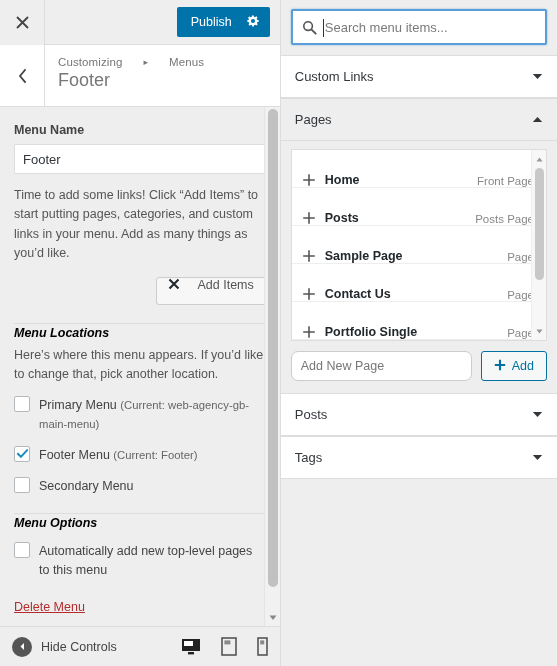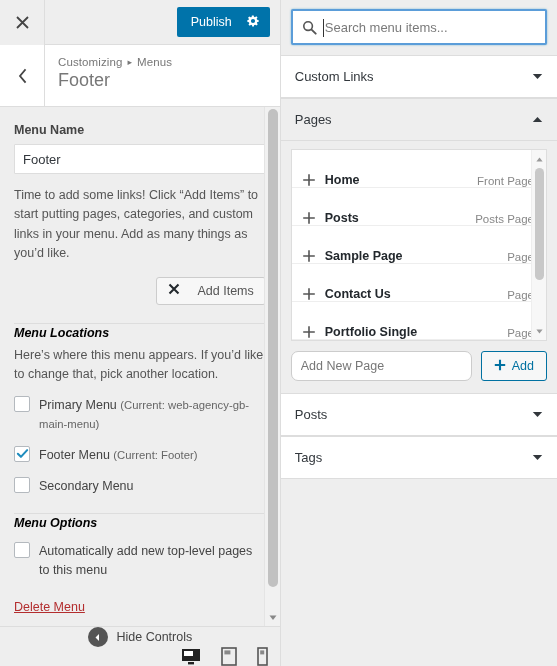--- a/index.html
+++ b/index.html
@@ -71,7 +71,7 @@
   .cz-titles { padding: 11px 12px 12px 13px; }
   .cz-crumb {
     font-size: 11.5px; color: #777; letter-spacing: .1px;
-    display: flex; align-items: center; gap: 5px; text-align: right;
+    display: flex; align-items: center; gap: 21px; text-align: right;
   }
   .cz-crumb-sep { font-size: 9px; color: #777; }
   .cz-title { font-size: 18px; color: #777; font-weight: 400; margin-top: 2px; }

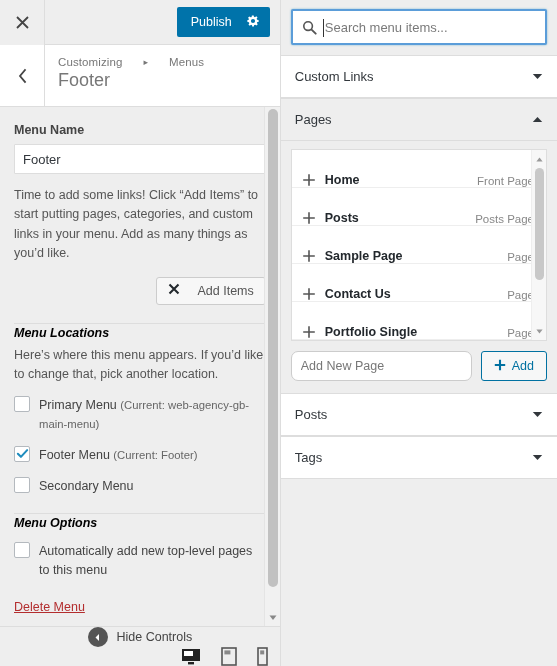--- a/index.html
+++ b/index.html
@@ -112,7 +112,7 @@
     font-size: 12.5px;
     color: #555;
     font-family: "Liberation Sans", sans-serif;
-    display: flex; align-items: center; gap: 17px;
+    display: flex; gap: 17px;
     cursor: pointer;
   }
   .hr { border-top: 1px solid #ddd; margin-top: 18px; }

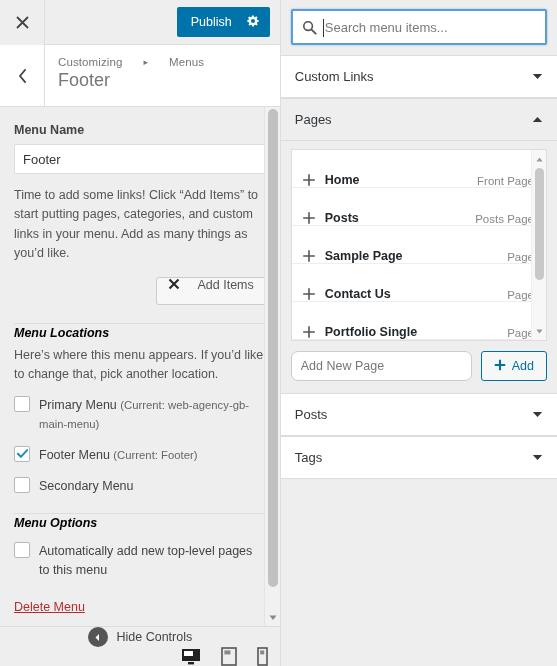--- a/index.html
+++ b/index.html
@@ -176,7 +176,6 @@
     border-top: 1px solid #ddd;
     display: flex; align-items: center;
     padding: 0 12px;
-    flex-direction: column;
   }
   .hide-controls {
     display: flex; align-items: center; gap: 9px;

